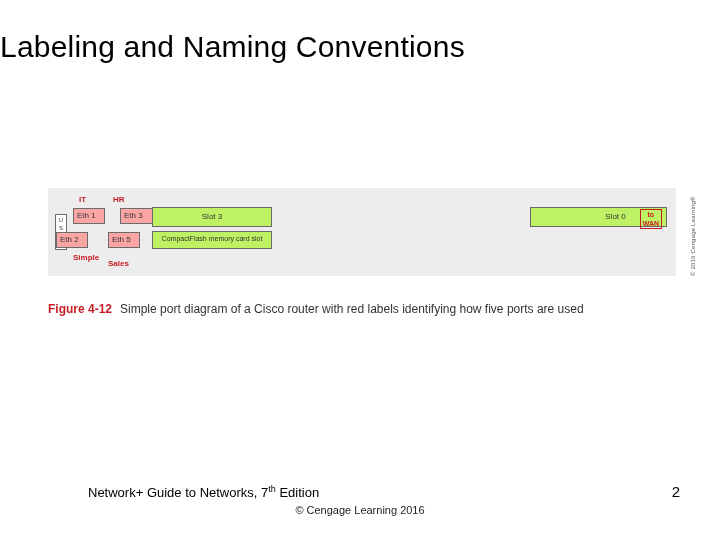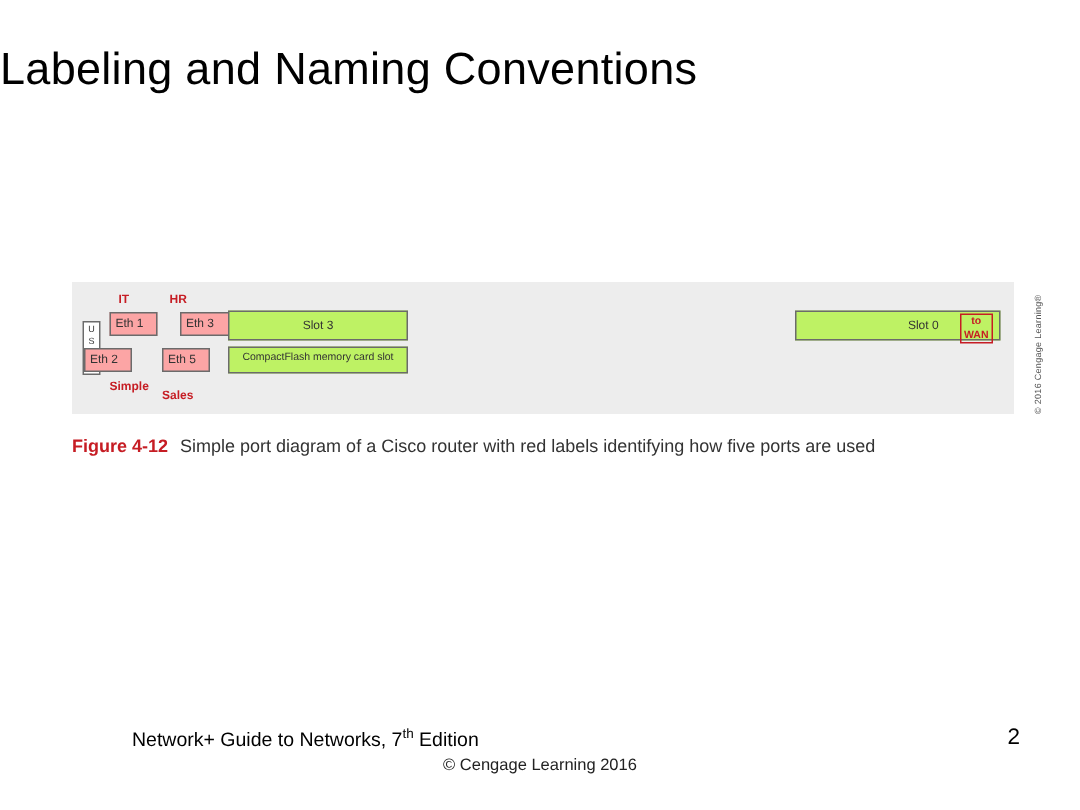--- a/index.html
+++ b/index.html
@@ -104,7 +104,7 @@
     text-align: left;
   }
   .caption {
-    margin-top: 14px;
+    margin-top: 26px;
     font-size: 12px;
     color: #333;
     font-family: Arial, sans-serif;

